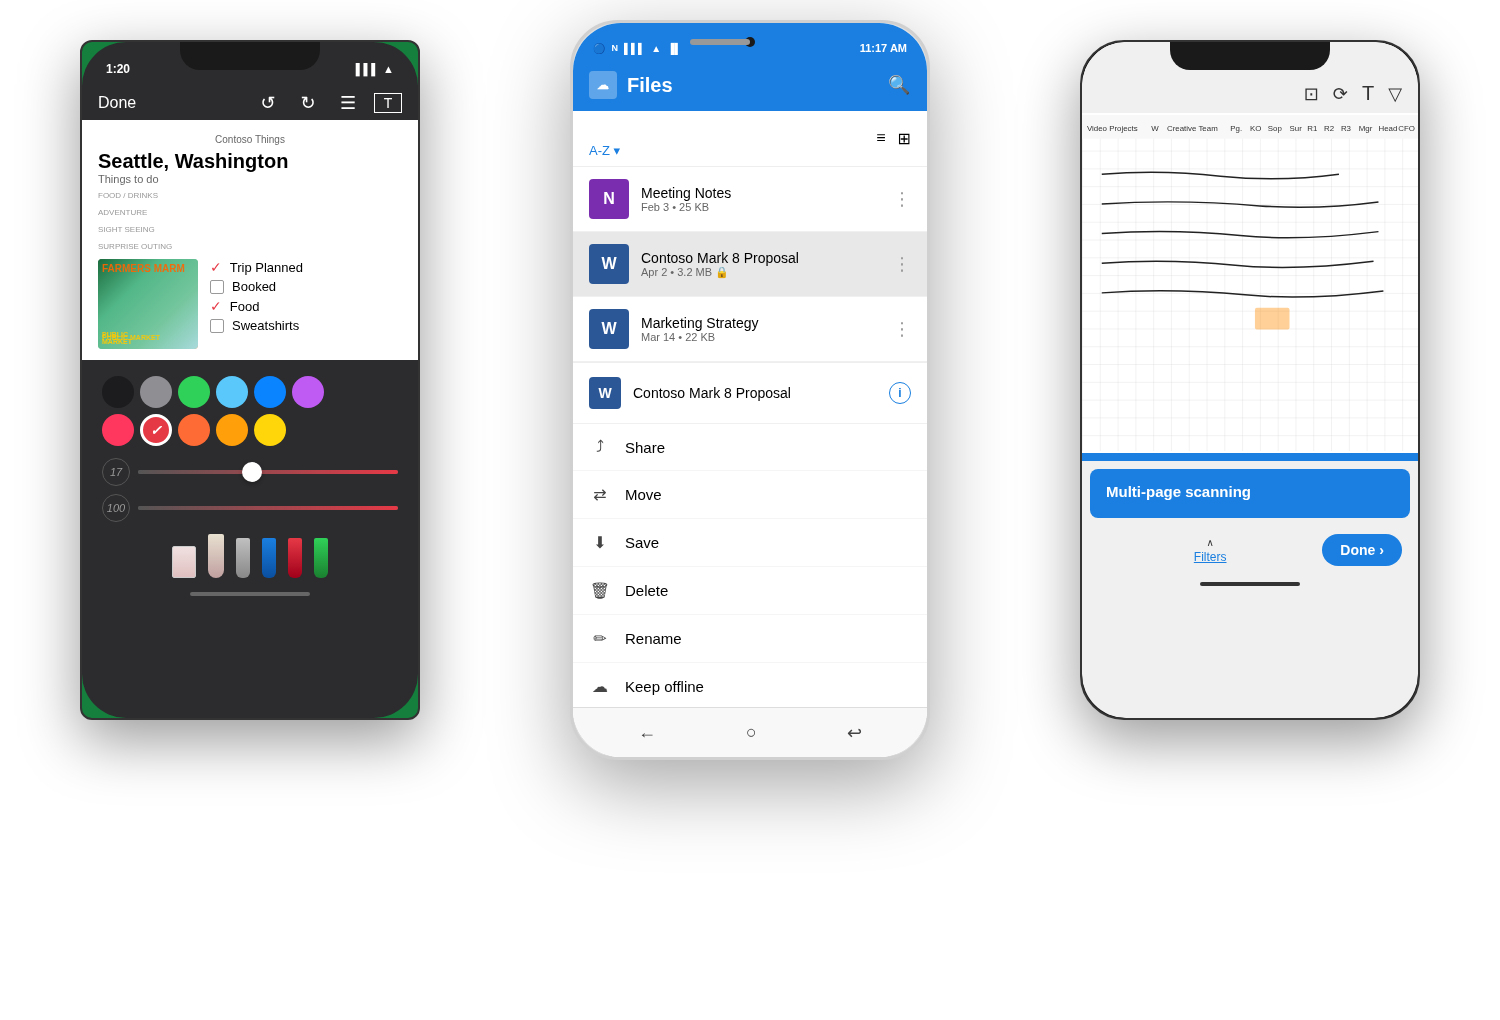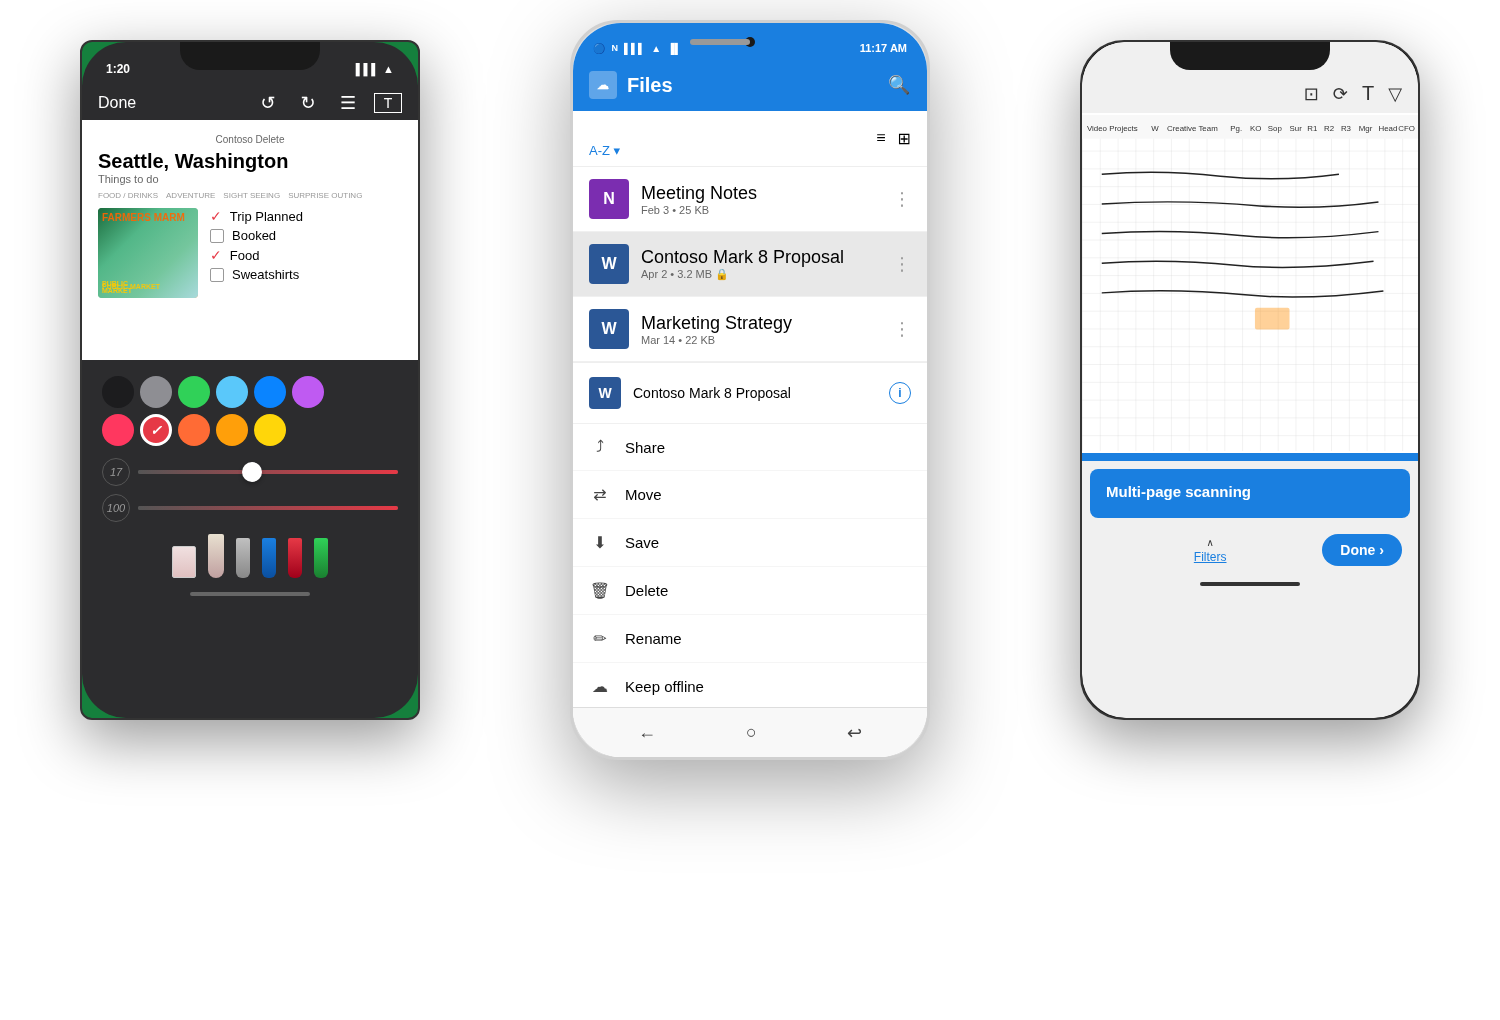--- a/index.html
+++ b/index.html
@@ -618,7 +618,7 @@
       </div>
 
       <div class="note-content">
-        <div class="note-title-small">Contoso Delete</div>
+        <div class="note-title-small">Contoso Things</div>
         <div class="note-heading">Seattle, Washington</div>
         <div class="note-sub">Things to do</div>
         <div class="note-tabs">

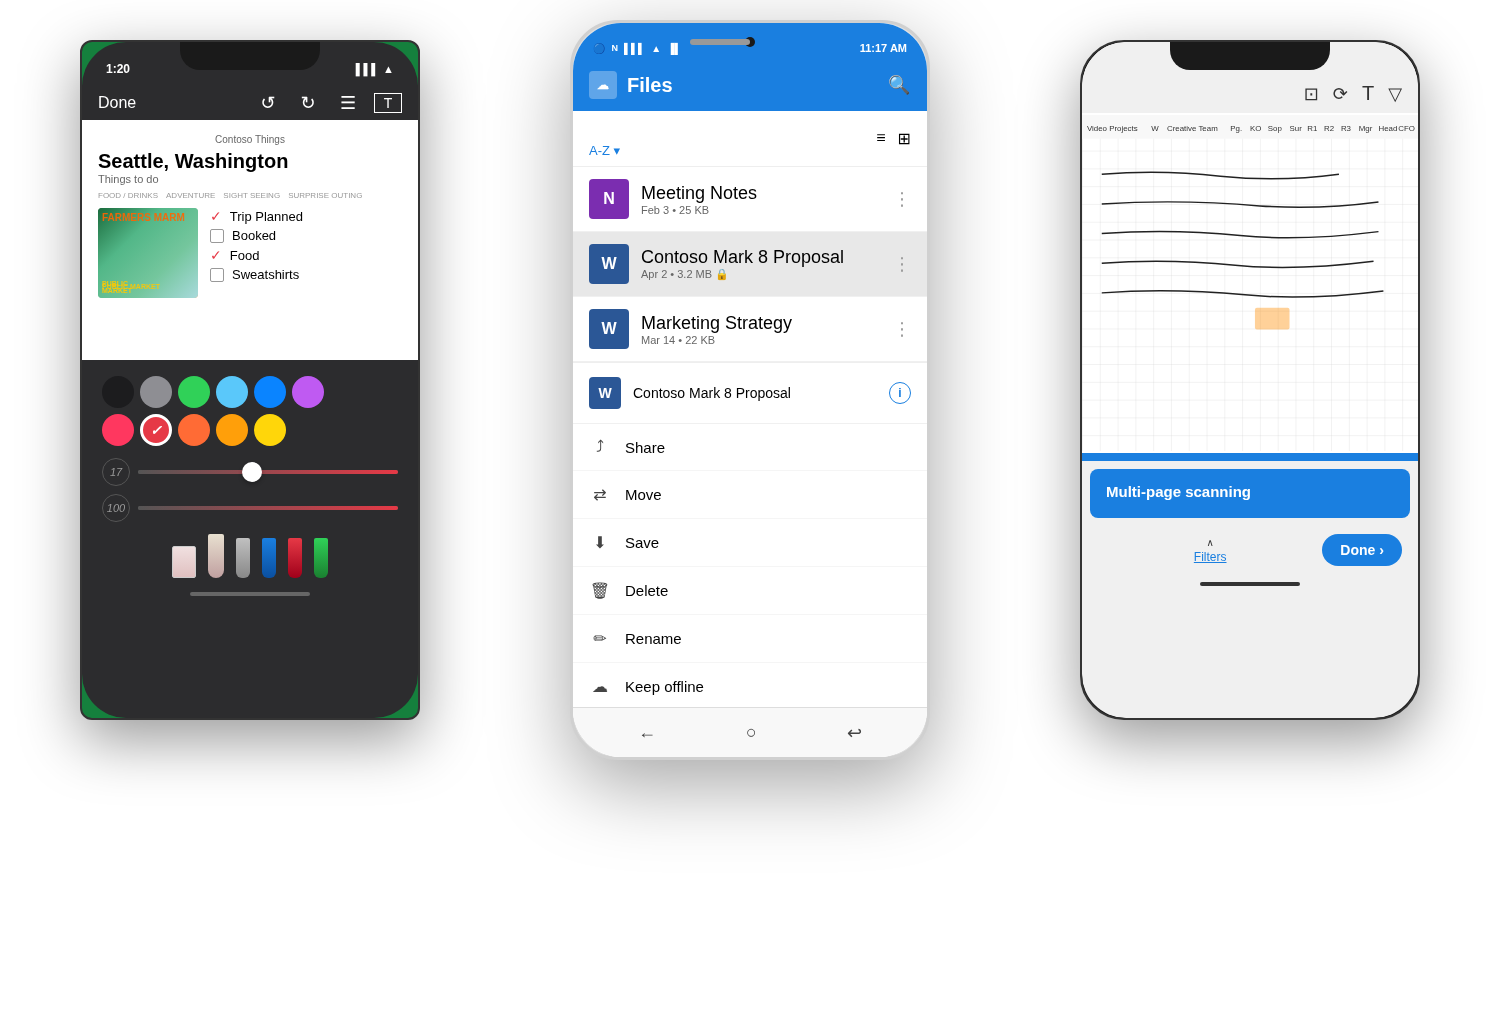--- a/index.html
+++ b/index.html
@@ -116,6 +116,7 @@
       font-size: 8px;
       color: #999;
       text-transform: uppercase;
+      flex-direction: column;
     }
     .note-image {
       width: 100px;

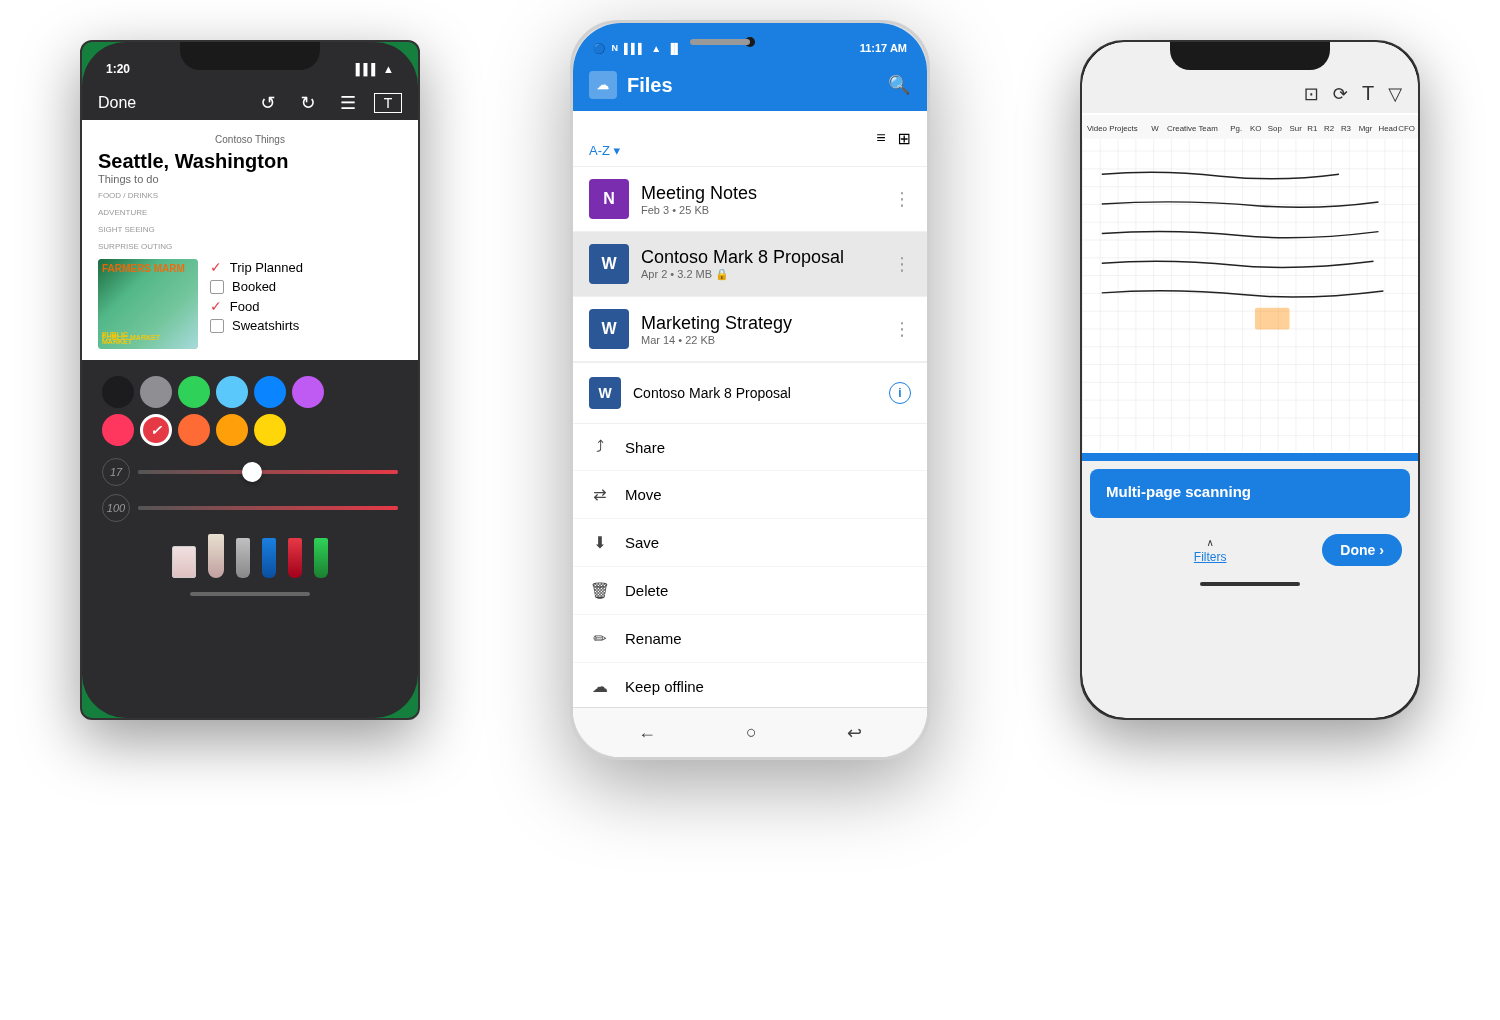--- a/index.html
+++ b/index.html
@@ -390,7 +390,7 @@
       flex: 1;
     }
     .file-name {
-      font-size: 18px;
+      font-size: 14px;
       color: #000;
       font-weight: 500;
     }

